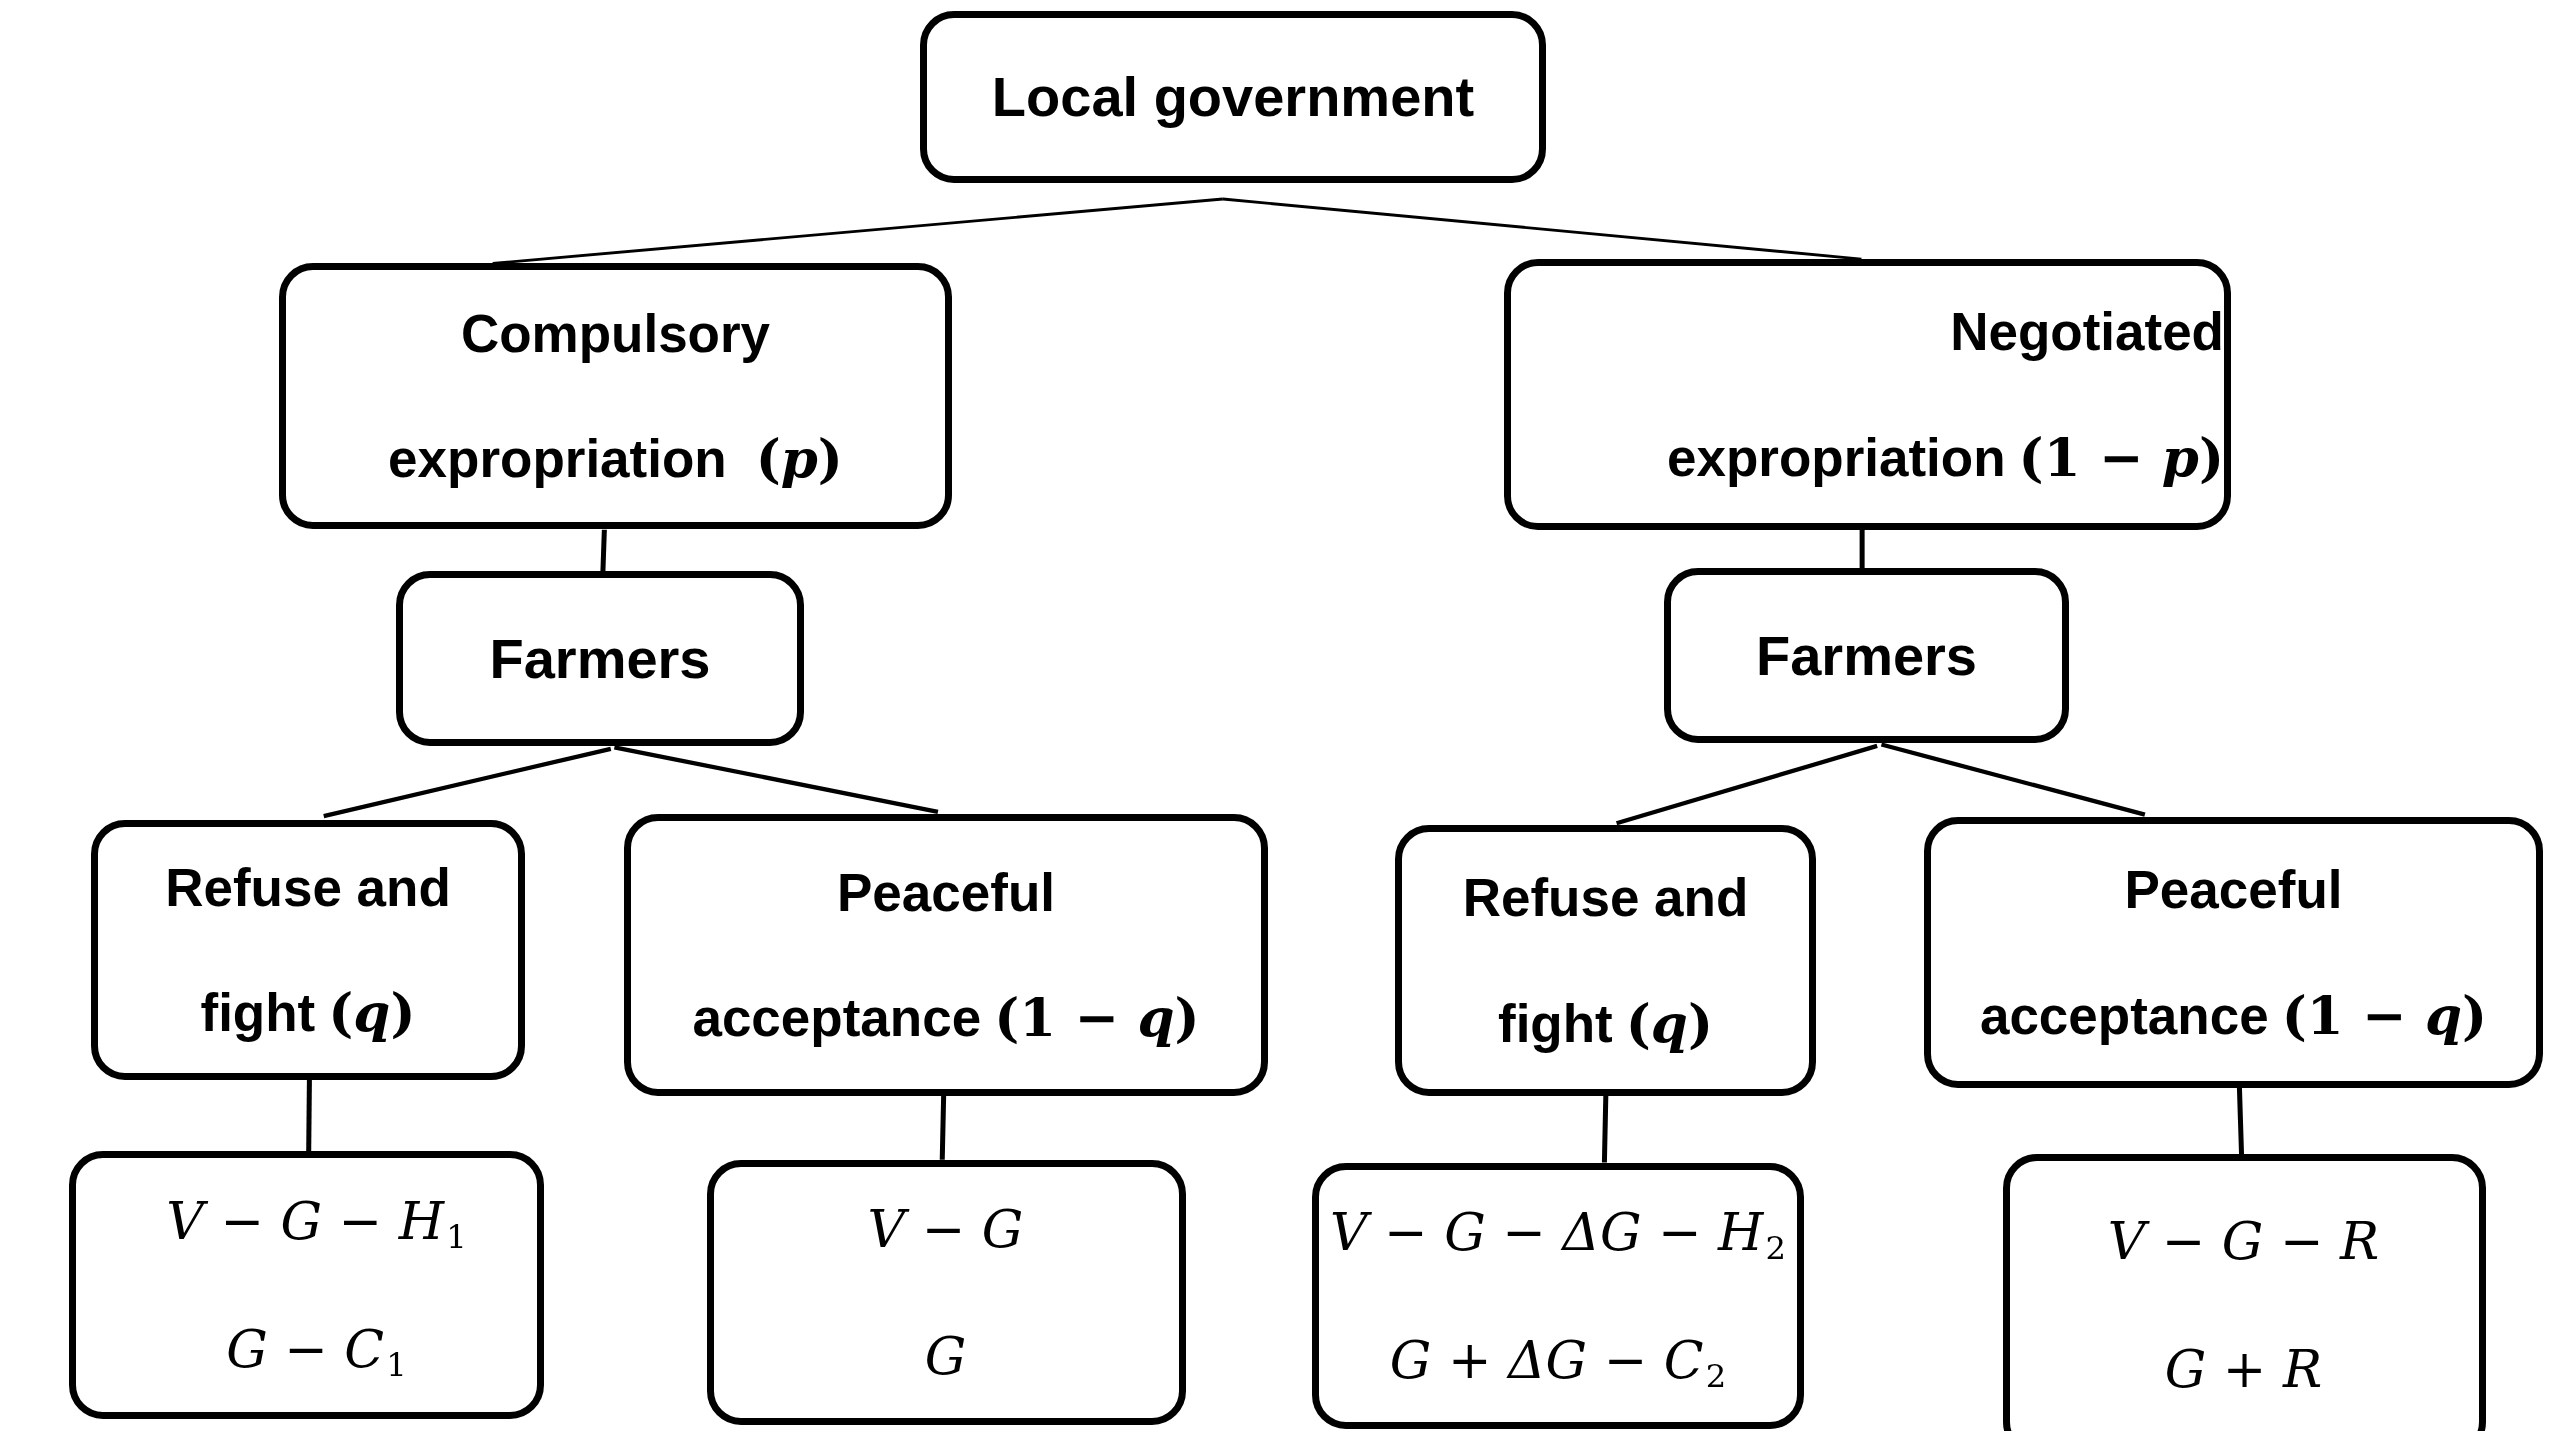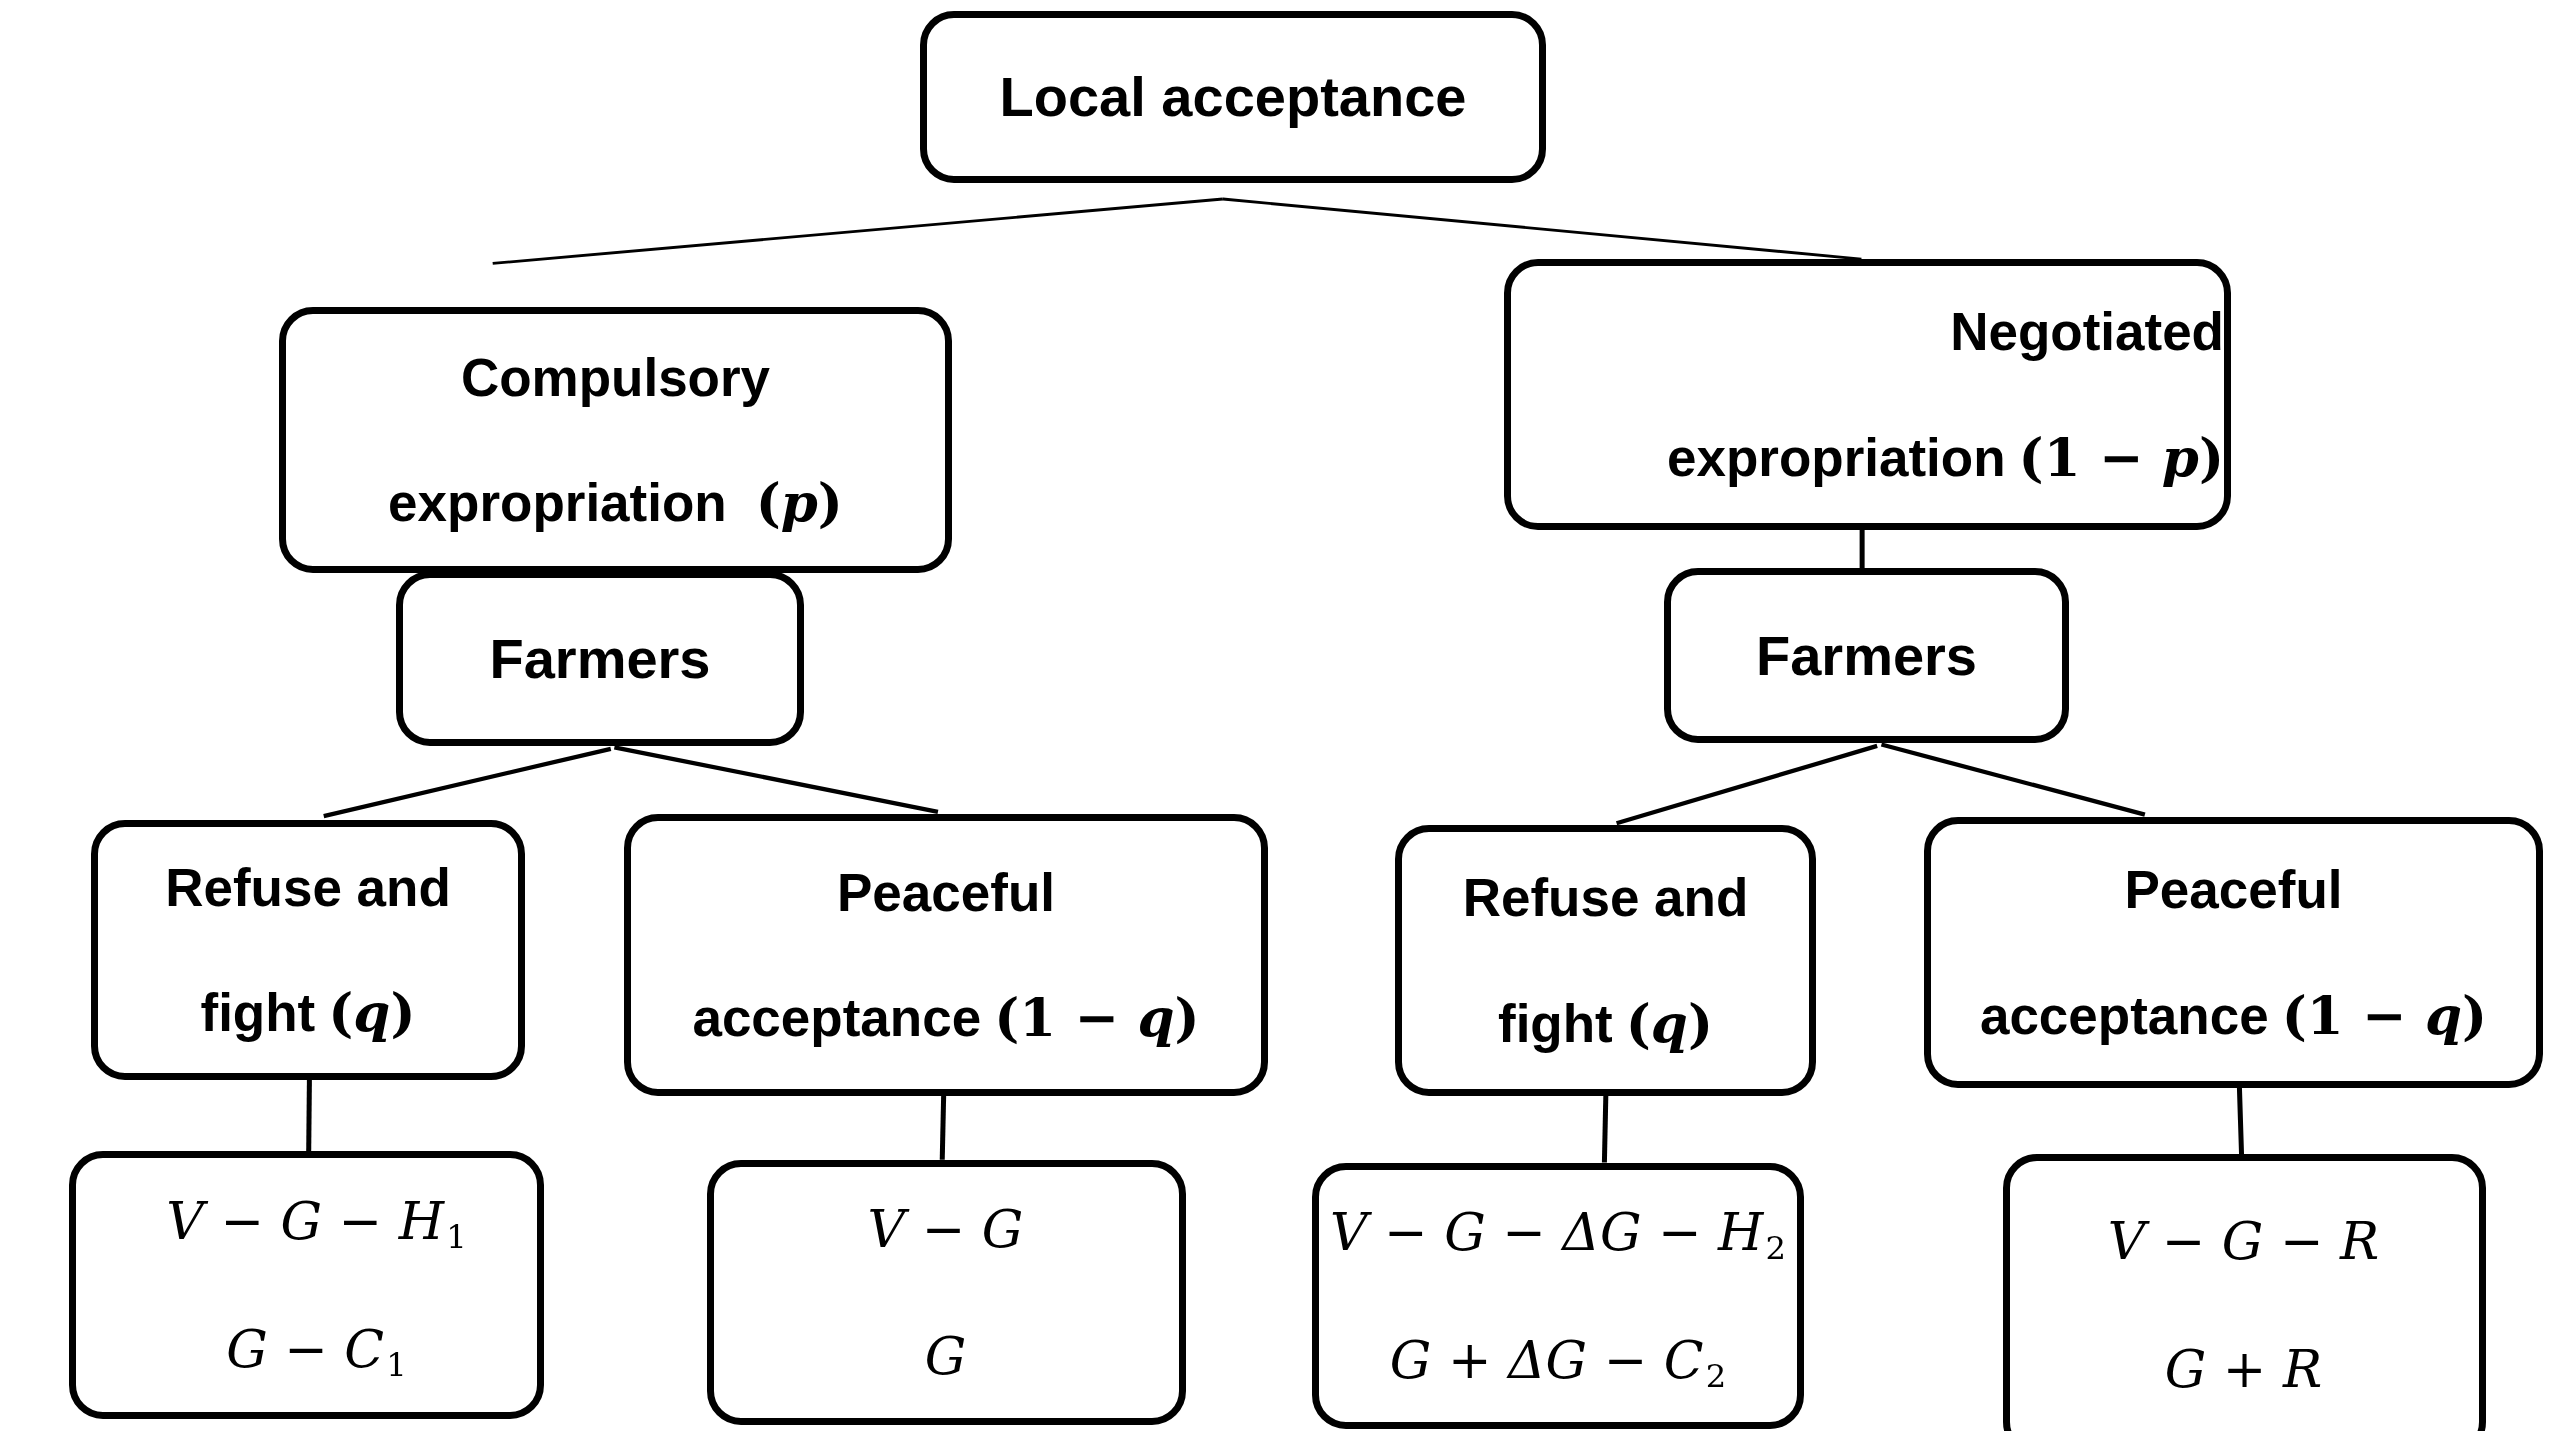--- a/index.html
+++ b/index.html
@@ -98,7 +98,7 @@
   </svg>
 
   <div class="node single" style="left:920px; top:10.7px; width:626px; height:172px;">
-    <span class="lbl">Local acceptance</span>
+    <span class="lbl">Local government</span>
   </div>
 
   <div class="node two" style="left:279px; top:263px; width:673px; height:266px;margin-top:44px;">

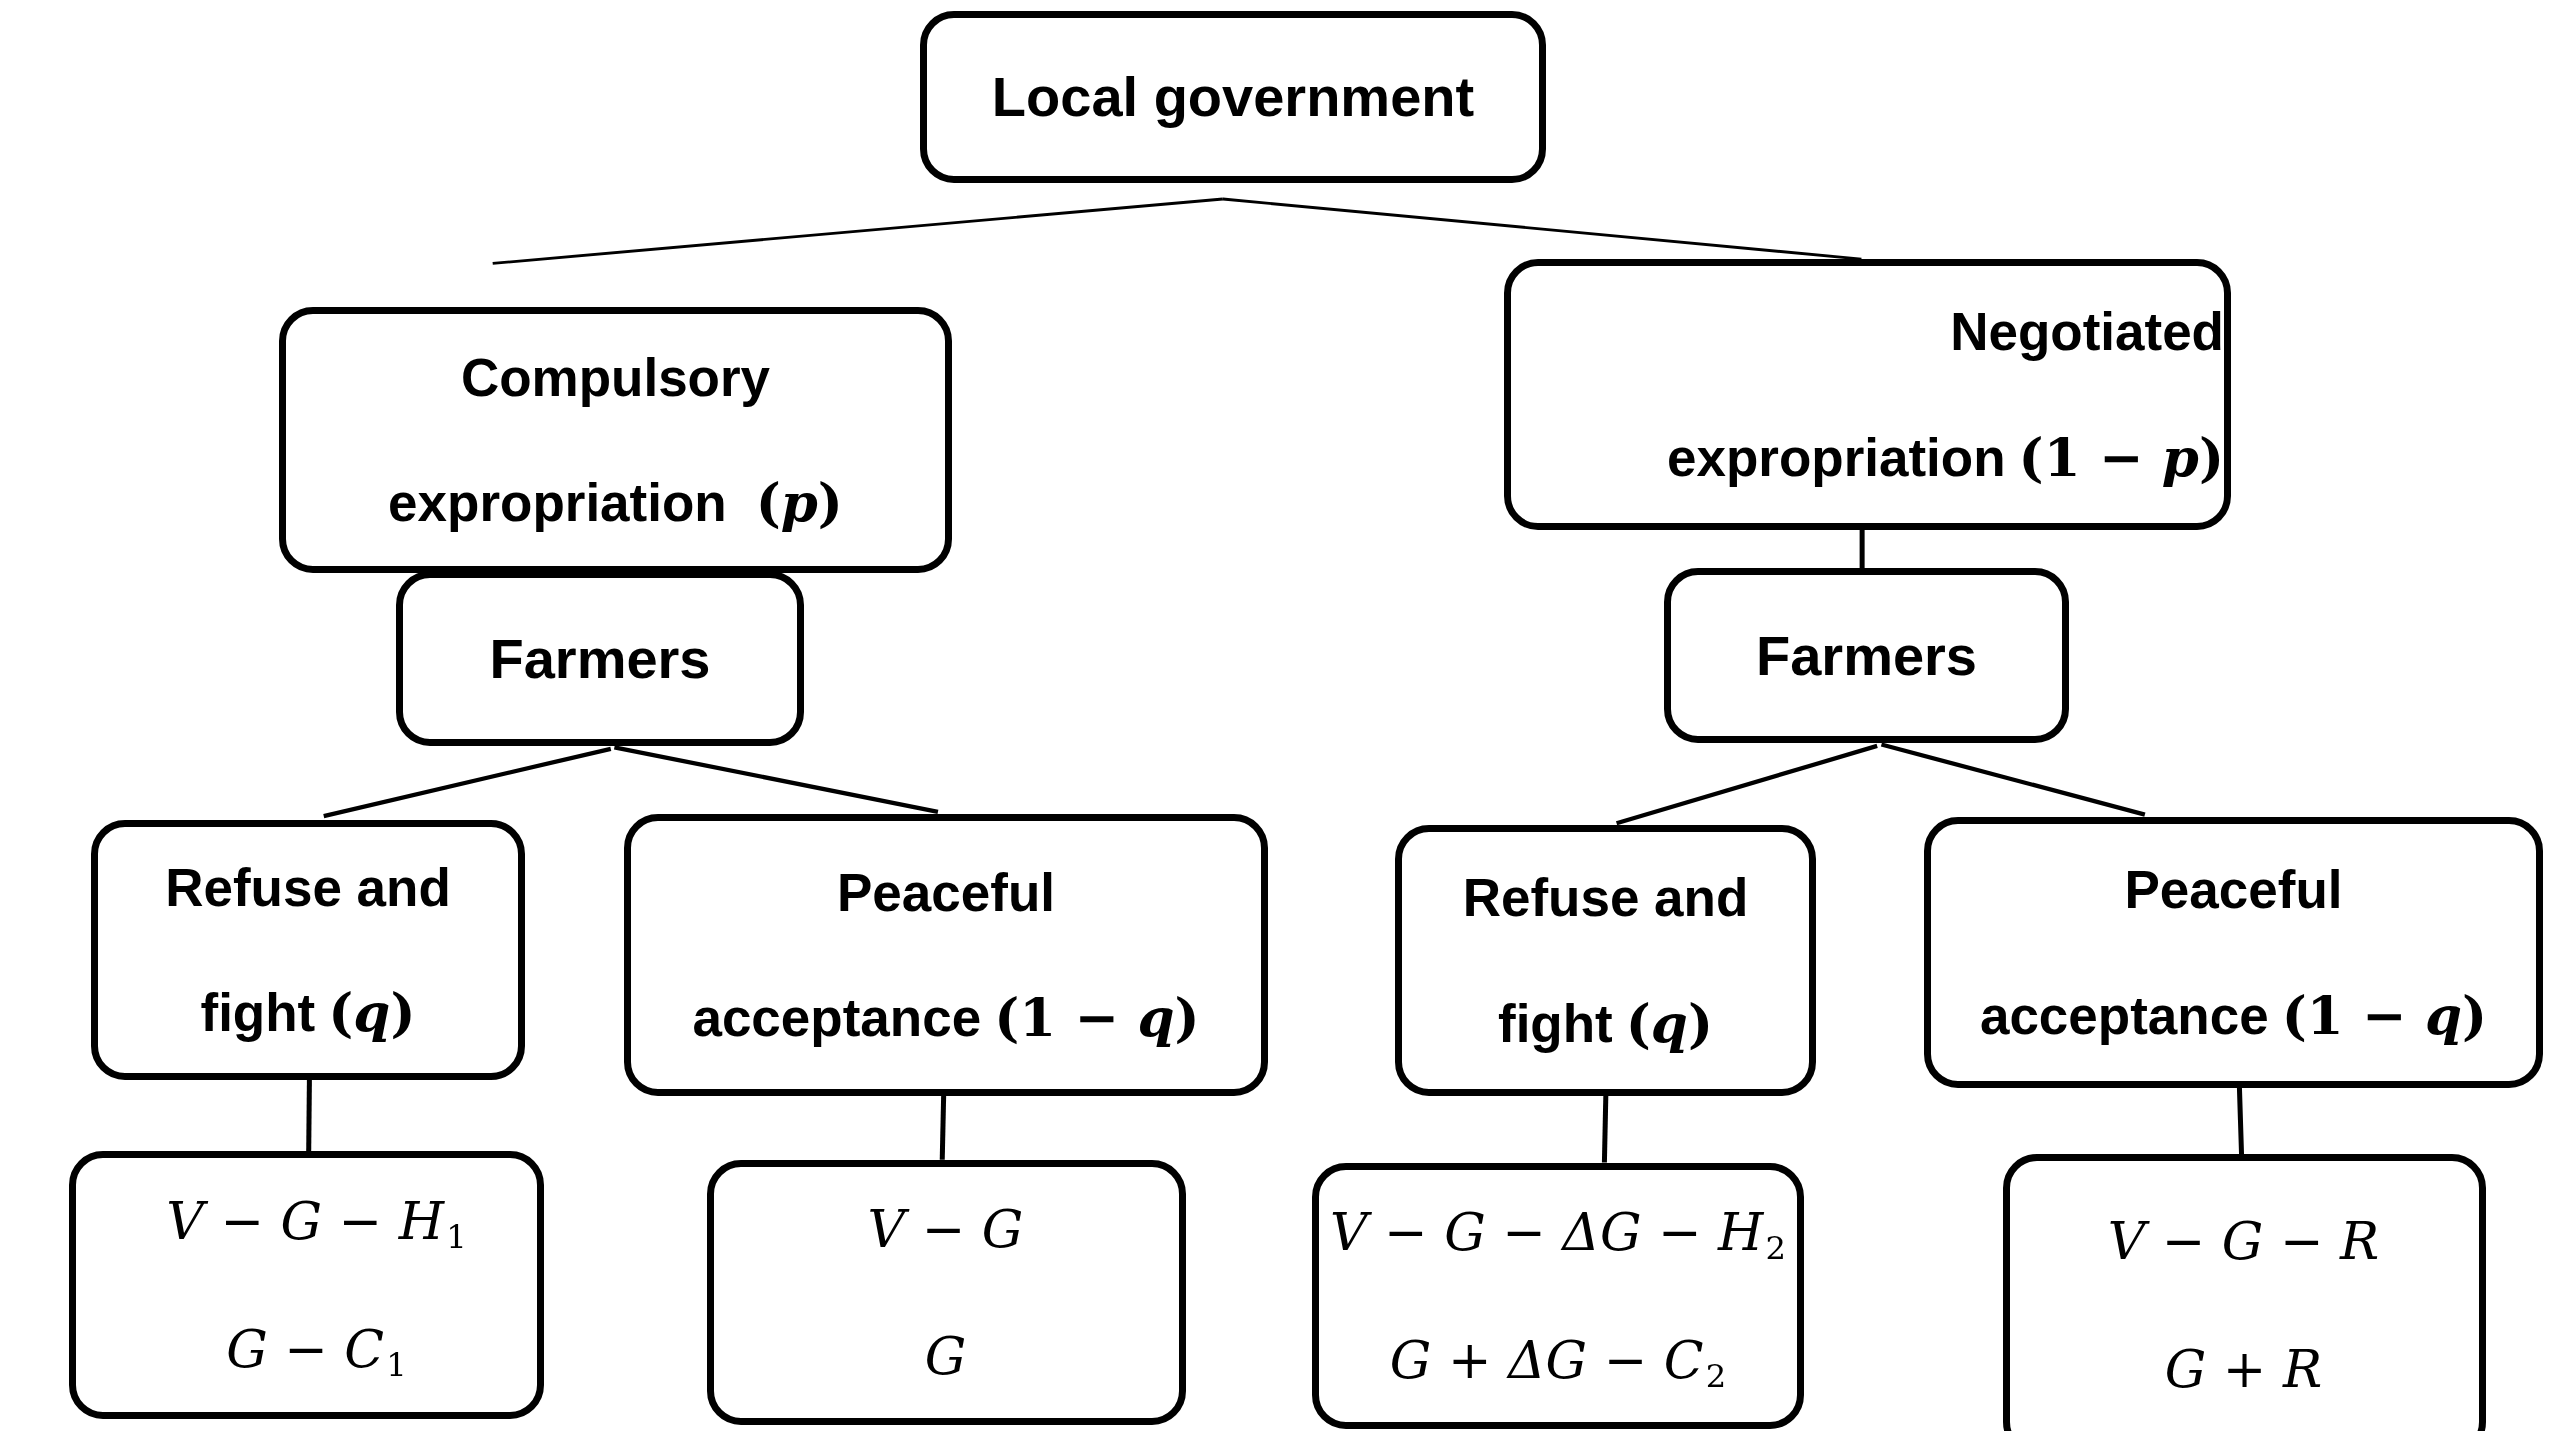--- a/index.html
+++ b/index.html
@@ -101,7 +101,7 @@
     <span class="lbl">Local government</span>
   </div>
 
-  <div class="node two" style="left:279px; top:263px; width:673px; height:266px;margin-top:44px;">
+  <div class="node two" style="left:279px; top:263px; width:673px; height:266px;">
     <span class="line">Compulsory</span>
     <span class="line"><span>expropriation</span><span class="math gap2"><span>(</span><span class="mvar">p</span><span>)</span></span></span>
   </div>

